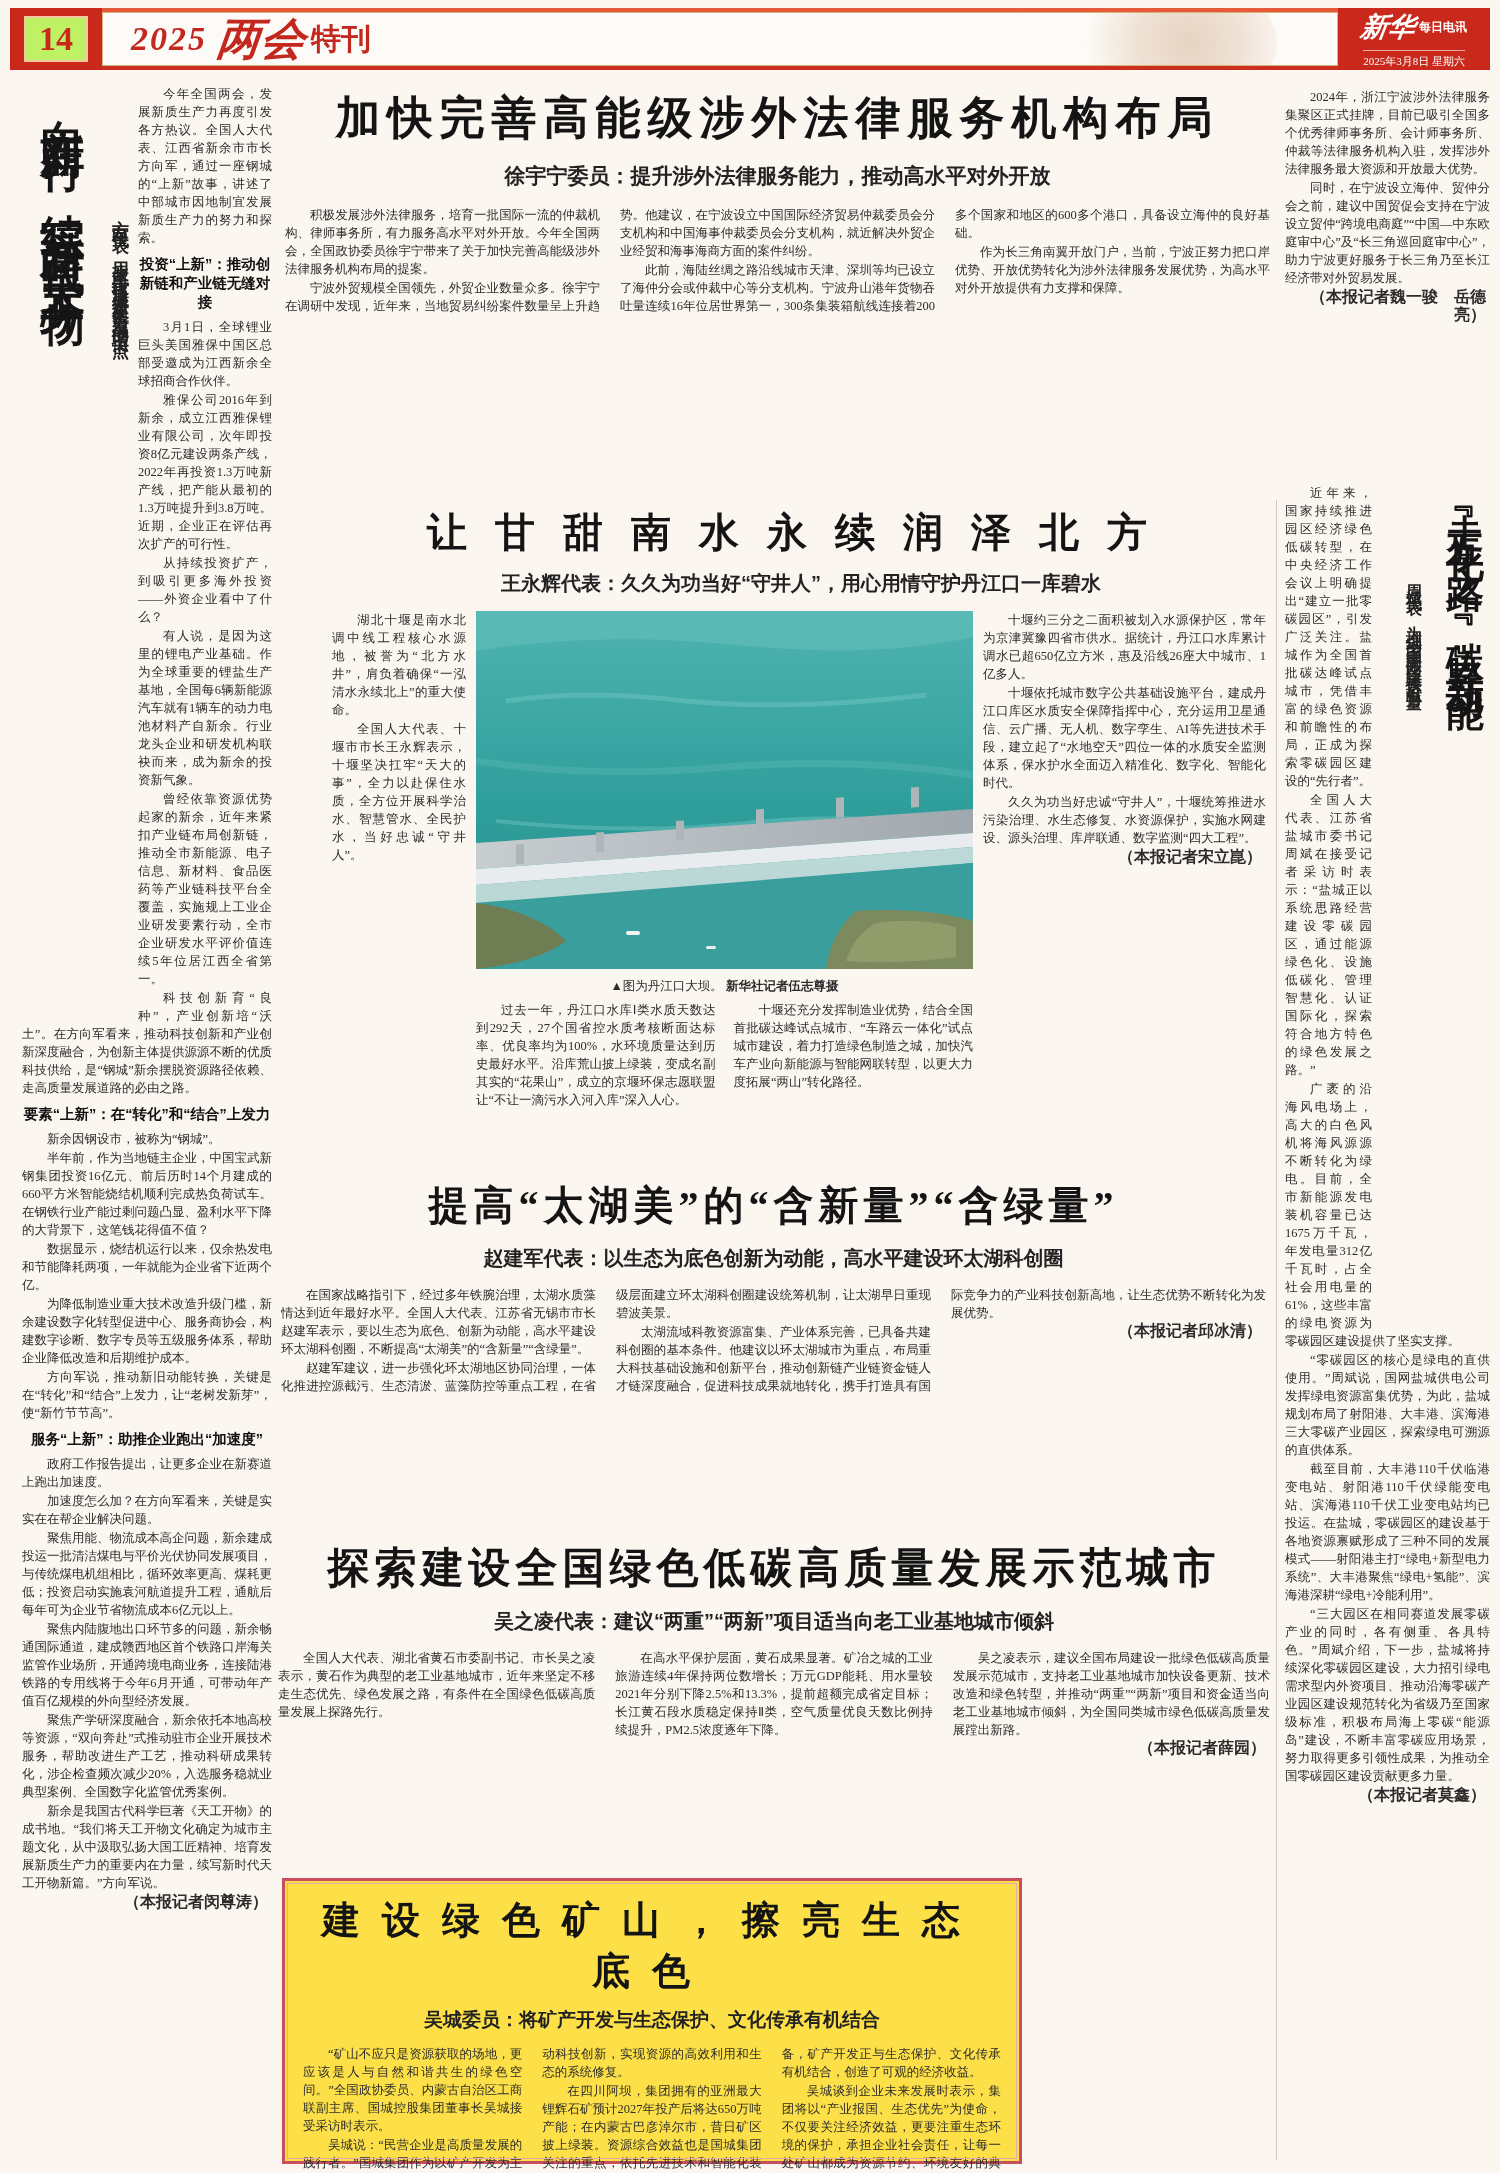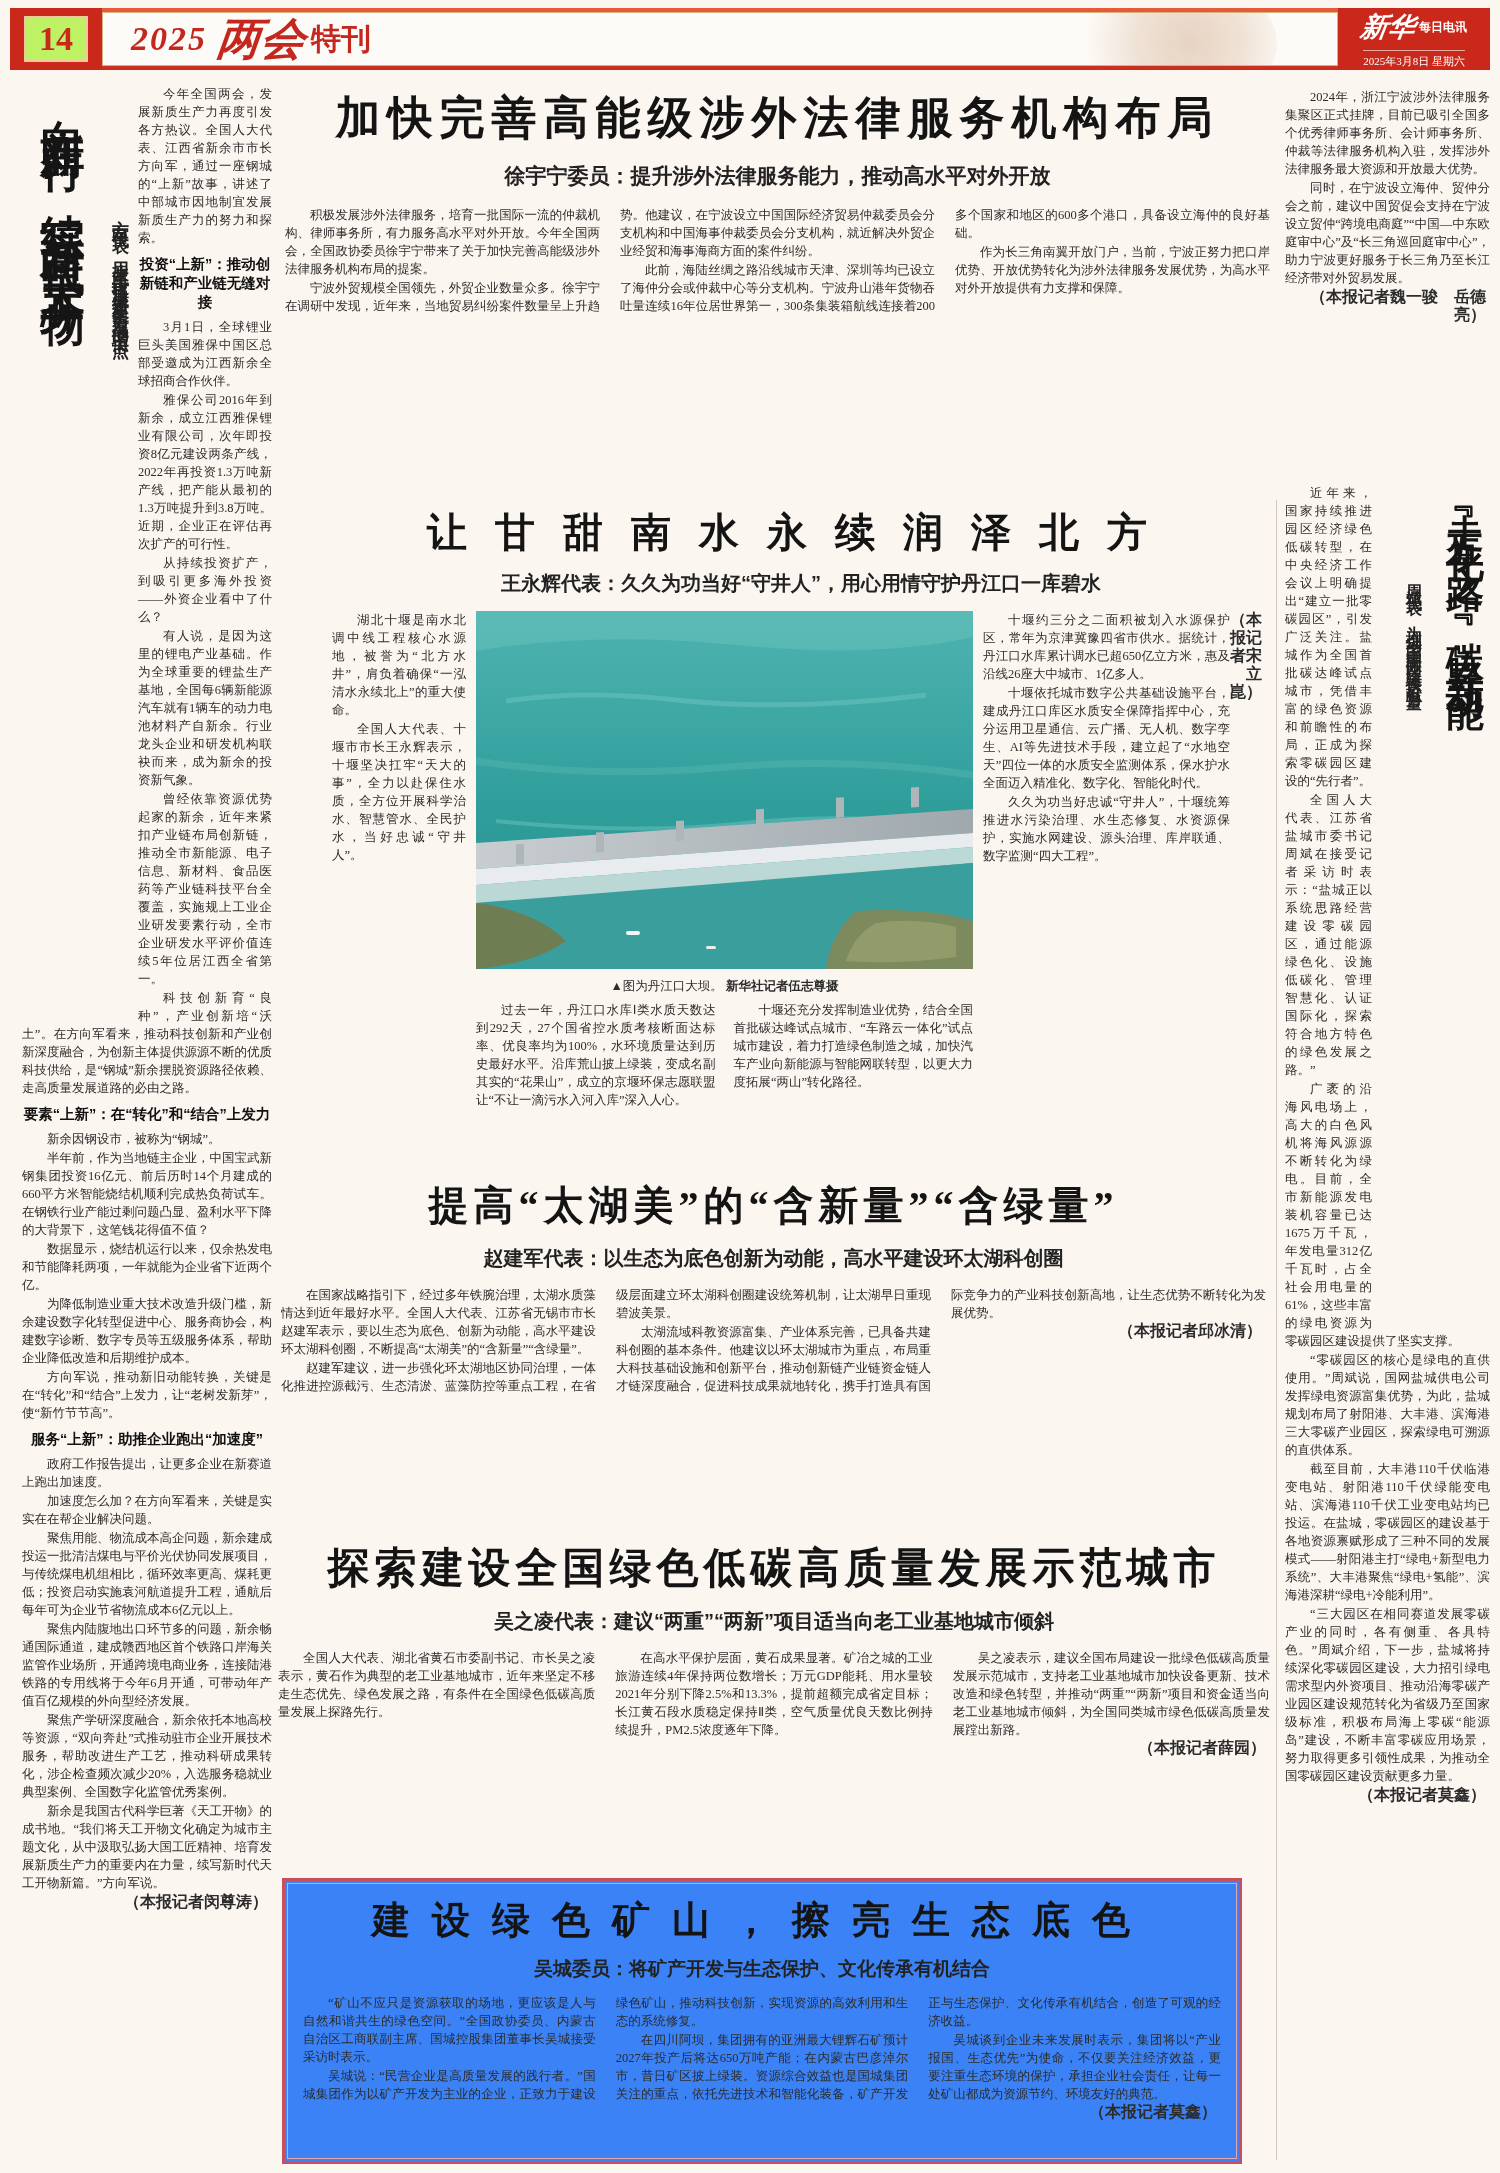--- a/index.html
+++ b/index.html
@@ -71,7 +71,7 @@
   .aw-mid { display:flex; margin-top:14px; gap:10px; }
   .aw-left { width:134px; height:552px; overflow:hidden; }
   .aw-center { width:497px; }
-  .aw-right { width:283px; height:552px; overflow:hidden; display:flex; flex-direction:row; }
+  .aw-right { width:283px; height:552px; overflow:hidden; display:flex; flex-direction:column; }
   .photo-frame { width:497px; height:358px; }
   .caption { font-size:12.5px; text-align:center; margin:5px 0 6px; }
   .caption b { font-family:"Liberation Sans",sans-serif; }

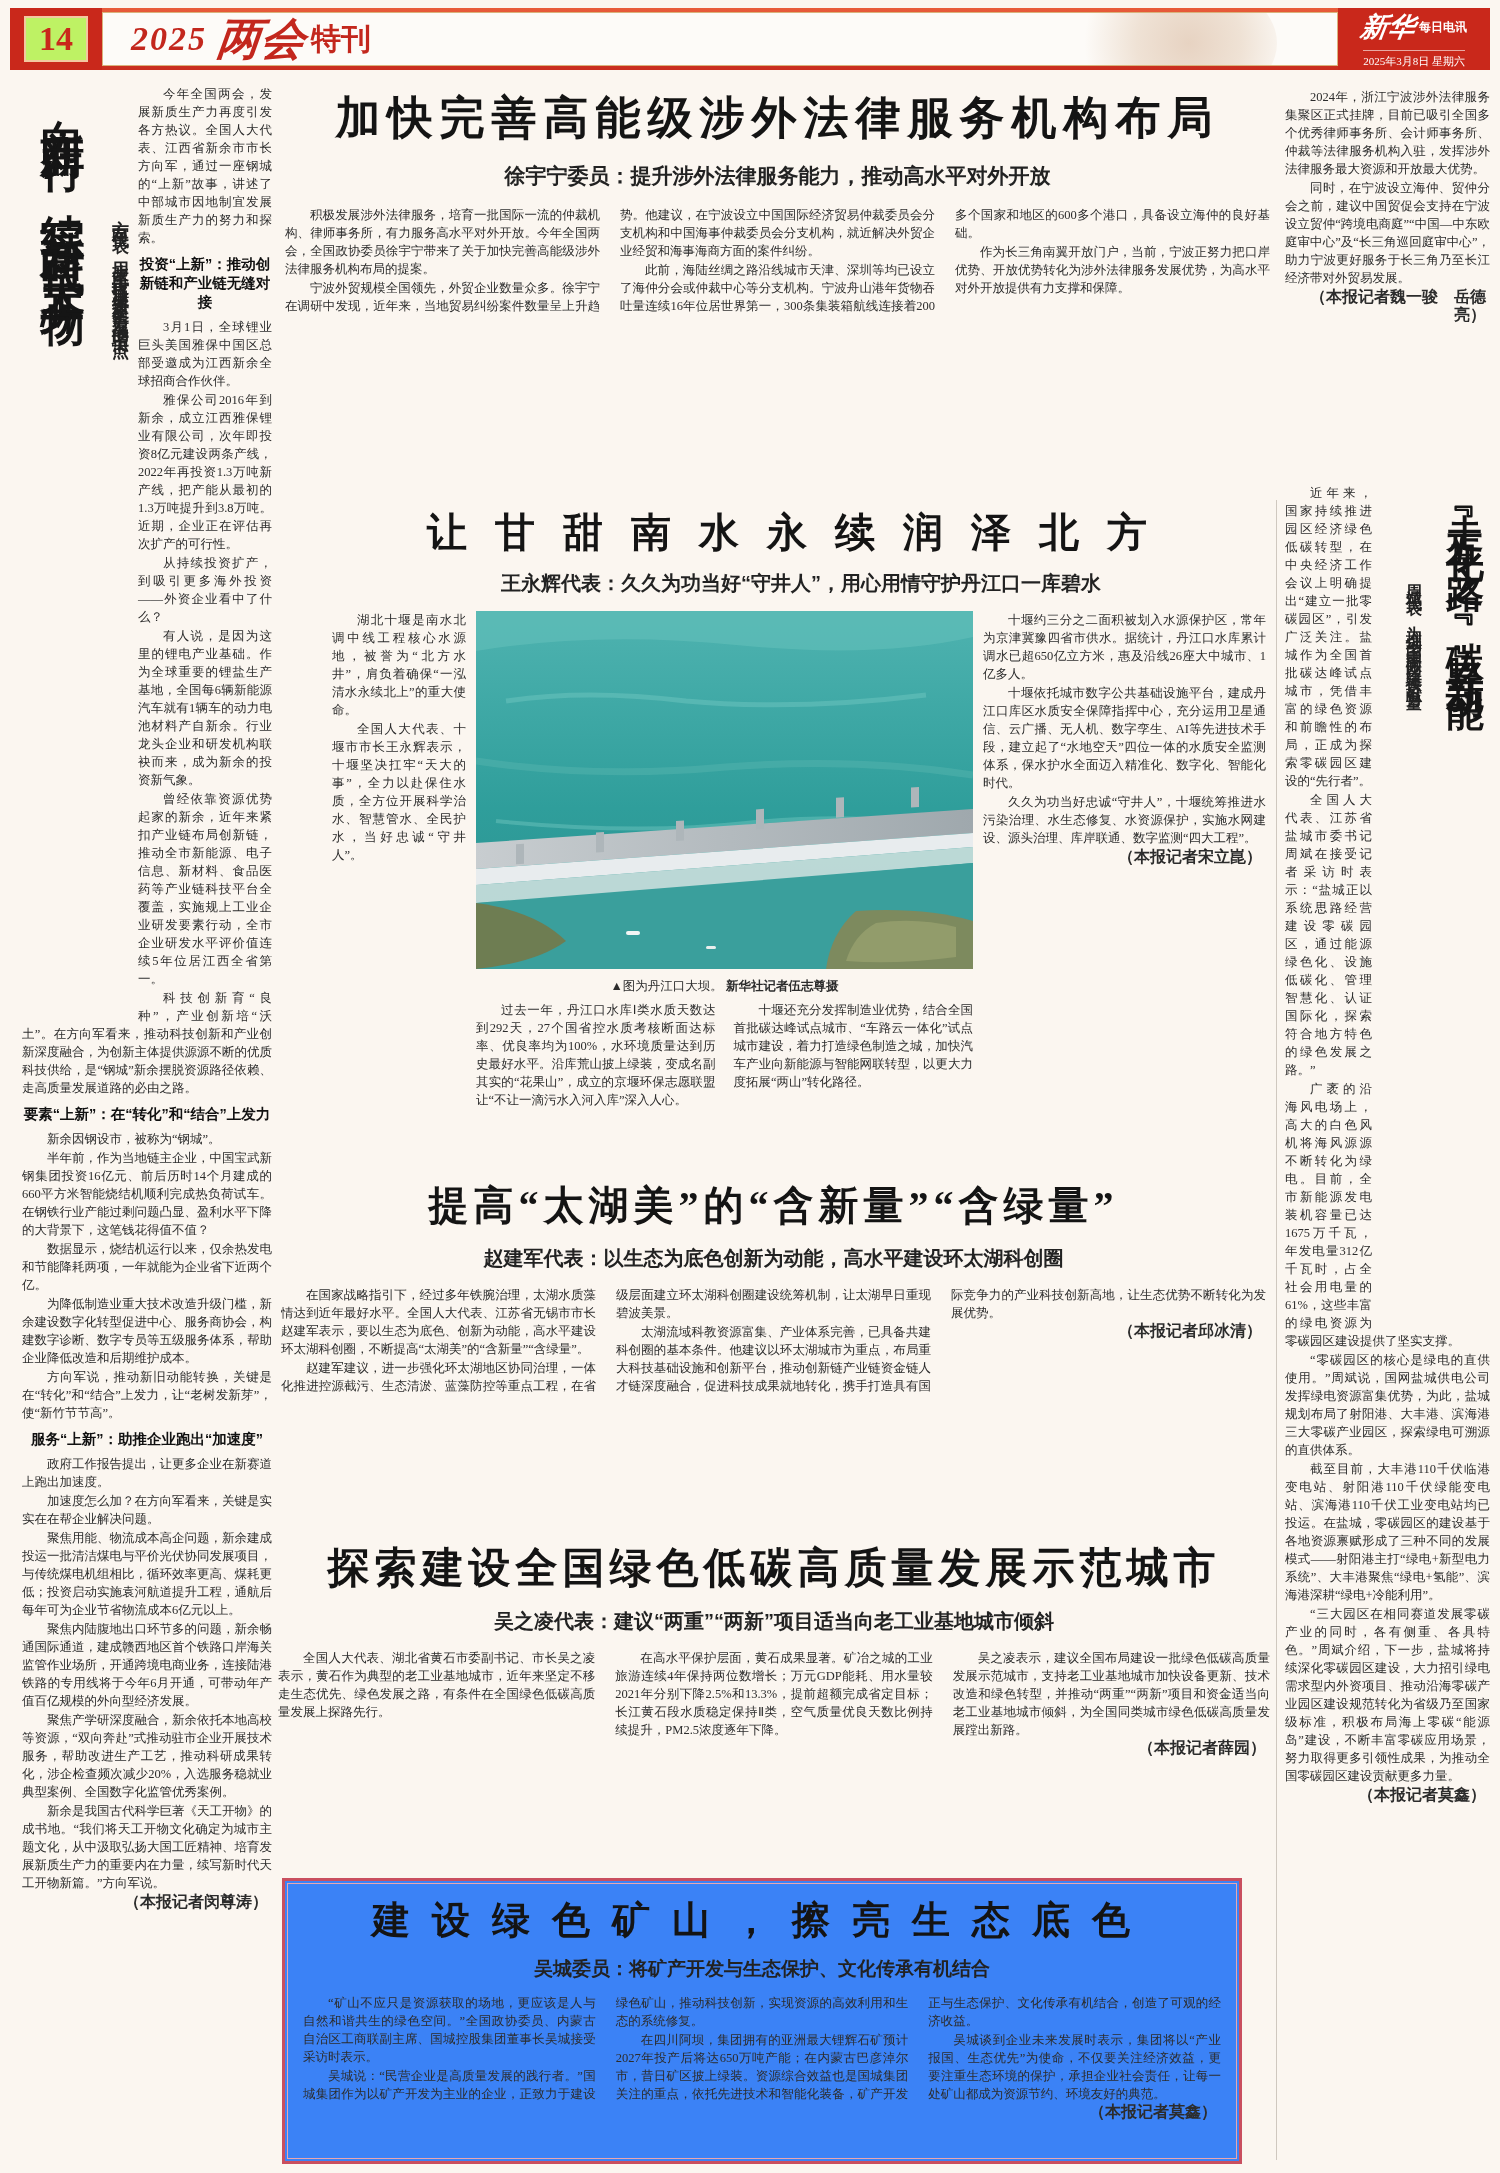--- a/index.html
+++ b/index.html
@@ -90,9 +90,9 @@
   .ac-body { margin-top:14px; height:188px; }
 
   
-  .am { left:282px; top:1878px; width:960px; height:286px;
+  .am { left:282px; top:1878px; width:740px; height:286px;
     border:3px solid #c94f5f; outline:1px solid #e8a7b0; outline-offset:-6px;
-    background:#3b82f6; padding:14px 18px 8px; }
+    background:#fde047; padding:14px 18px 8px; }
   .am .h-main { font-size:38px; letter-spacing:22px; }
   .am .byline { font-size:19px; margin-top:10px; }
   .am-body { margin-top:12px; height:150px; }

